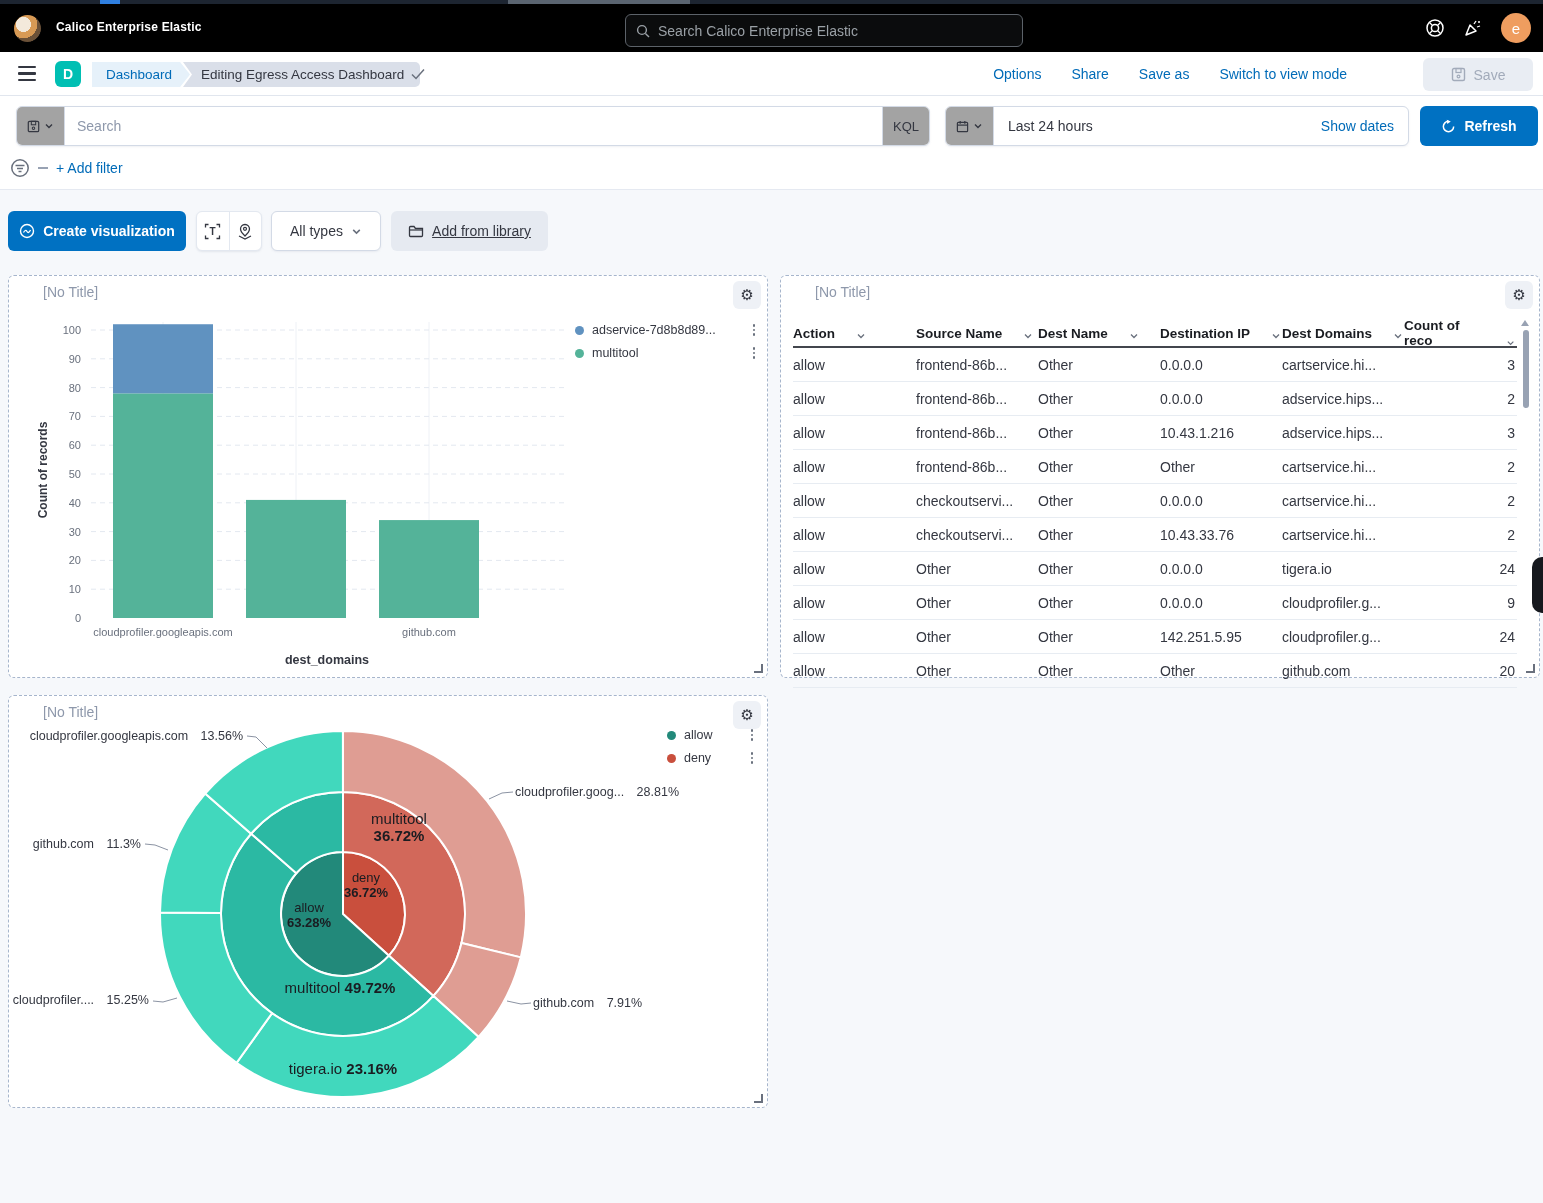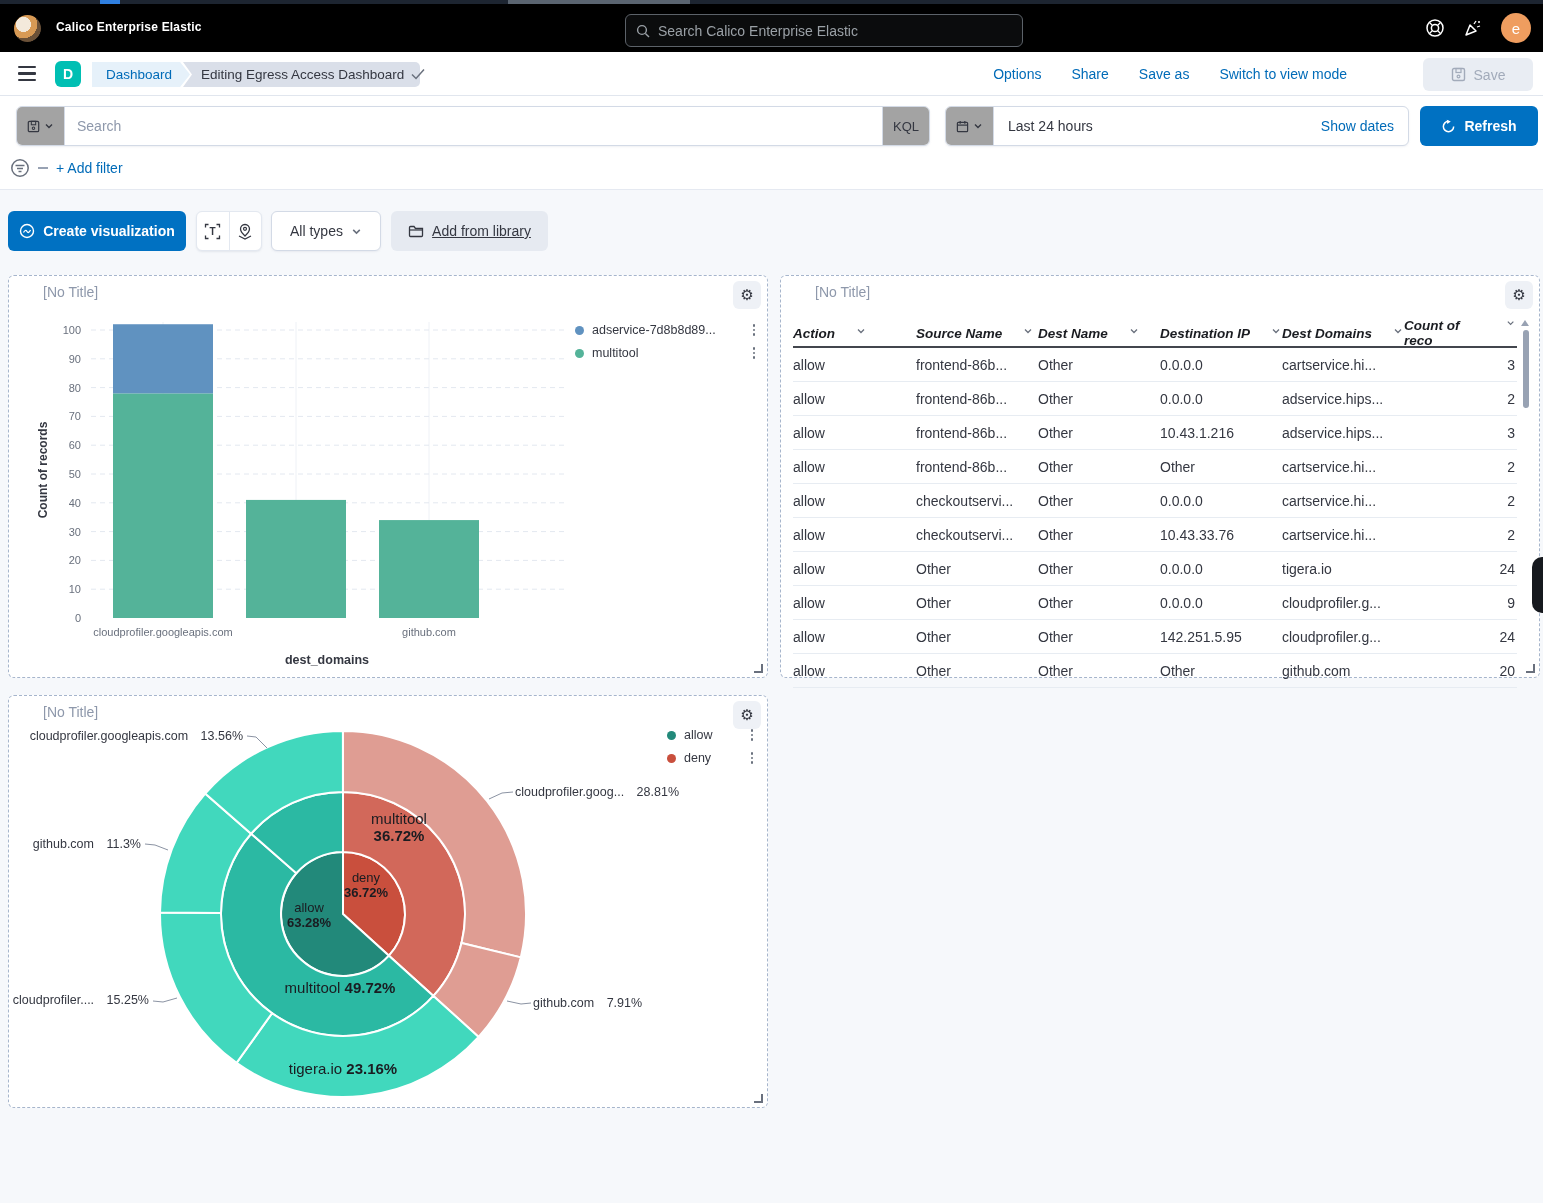--- a/index.html
+++ b/index.html
@@ -83,7 +83,7 @@
   
   .tbl { position:absolute; left:12px; right:22px; top:42px; }
   .tbl-header { display:grid; grid-template-columns:123px 122px 122px 122px 122px 1fr; align-items:center; height:30px; border-bottom:2px solid #43464d; }
-  .tbl-header .hcell { font-size:13.5px; font-weight:700; color:#1a1c21; display:flex; align-items:flex-start; gap:21px; cursor:pointer;font-style:italic; }
+  .tbl-header .hcell { font-size:13.5px; font-weight:700; color:#1a1c21; display:flex; align-items:flex-end; gap:21px; cursor:pointer; }
   .tbl-header .hcell.num { justify-content:flex-end; padding-right:2px; }
   .tbl-row { display:grid; grid-template-columns:123px 122px 122px 122px 122px 1fr; align-items:center; height:34px; border-bottom:1px solid #e7ecf2; font-size:14px; color:#343741; }
   .tbl-row .cell.num { text-align:right; padding-right:2px; }

